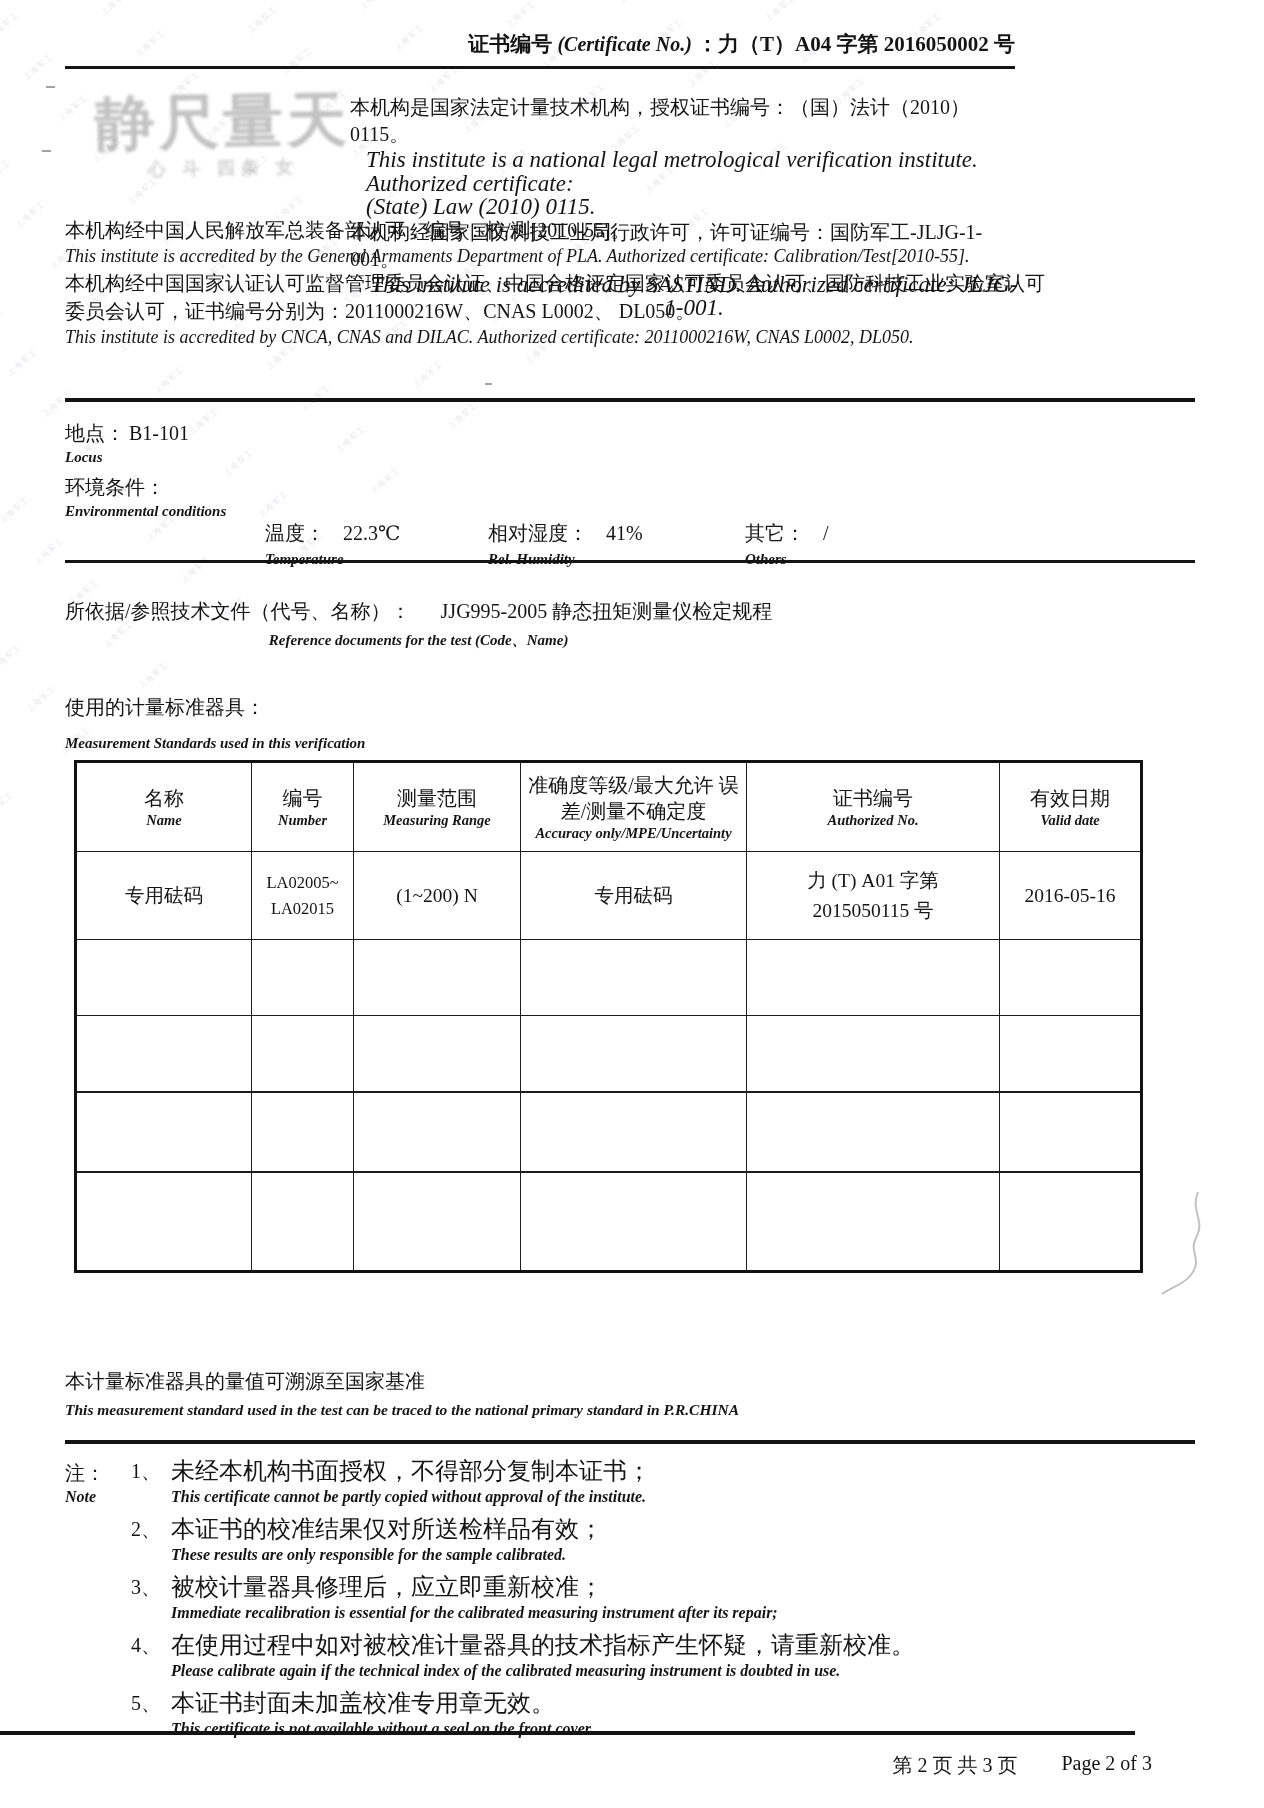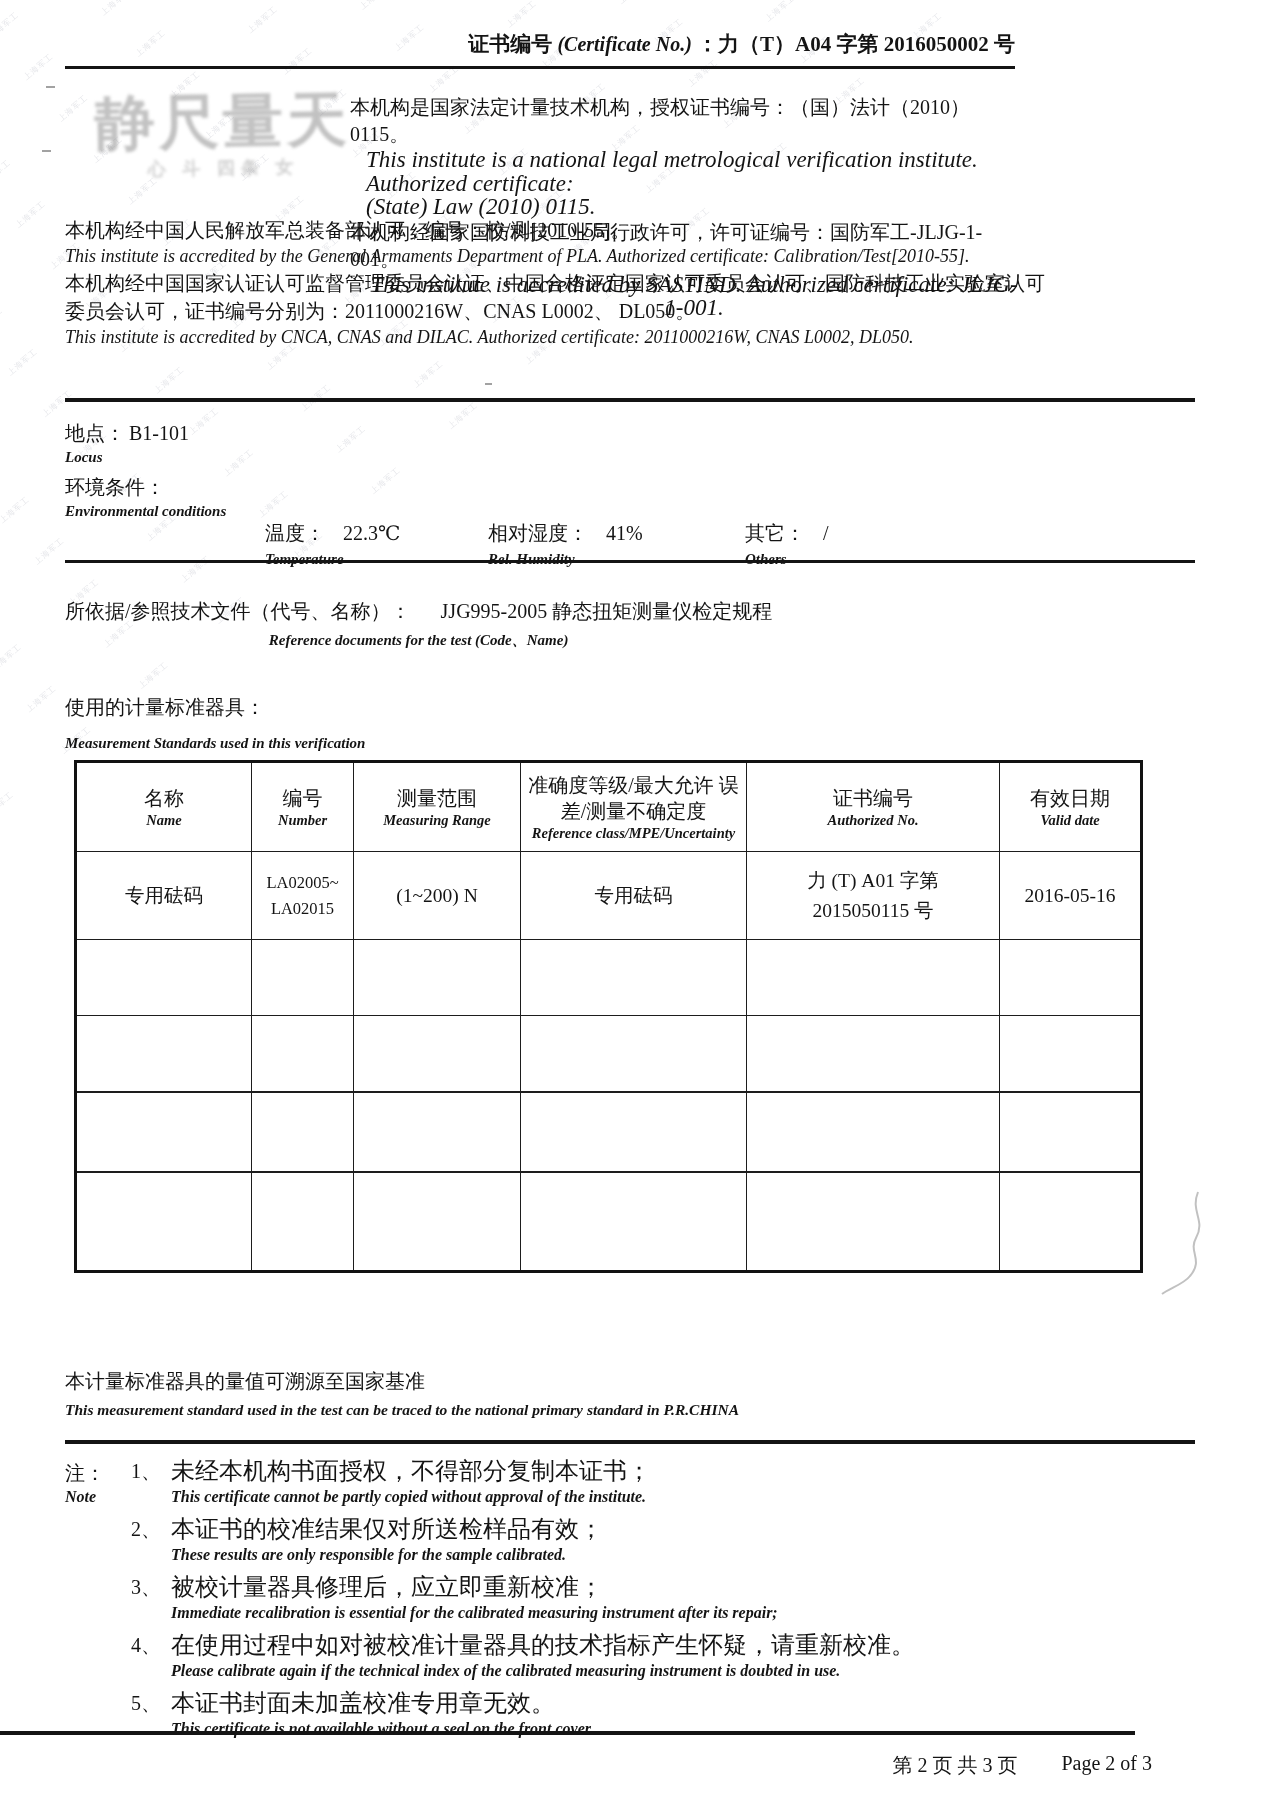--- a/index.html
+++ b/index.html
@@ -174,7 +174,7 @@
         <td><div class="hcn">名称</div><div class="hen">Name</div></td>
         <td><div class="hcn">编号</div><div class="hen">Number</div></td>
         <td><div class="hcn">测量范围</div><div class="hen">Measuring Range</div></td>
-        <td><div class="hcn">准确度等级/最大允许 误差/测量不确定度</div><div class="hen">Reference class/MPE/Uncertainty</div></td>
+        <td><div class="hcn">准确度等级/最大允许 误差/测量不确定度</div><div class="hen">Accuracy only/MPE/Uncertainty</div></td>
         <td><div class="hcn">证书编号</div><div class="hen">Authorized No.</div></td>
         <td><div class="hcn">有效日期</div><div class="hen">Valid date</div></td>
       </tr>

